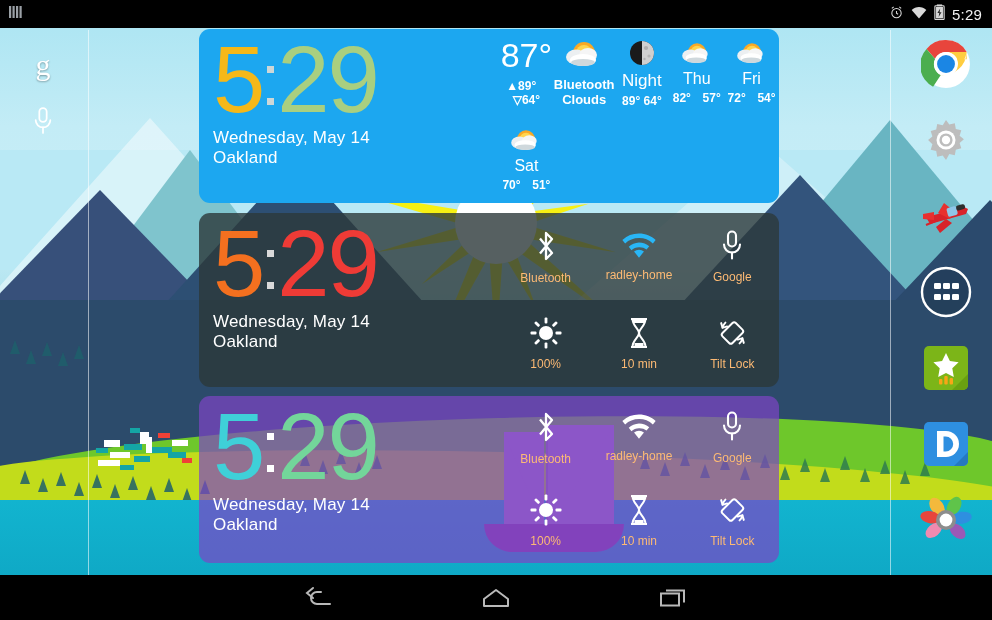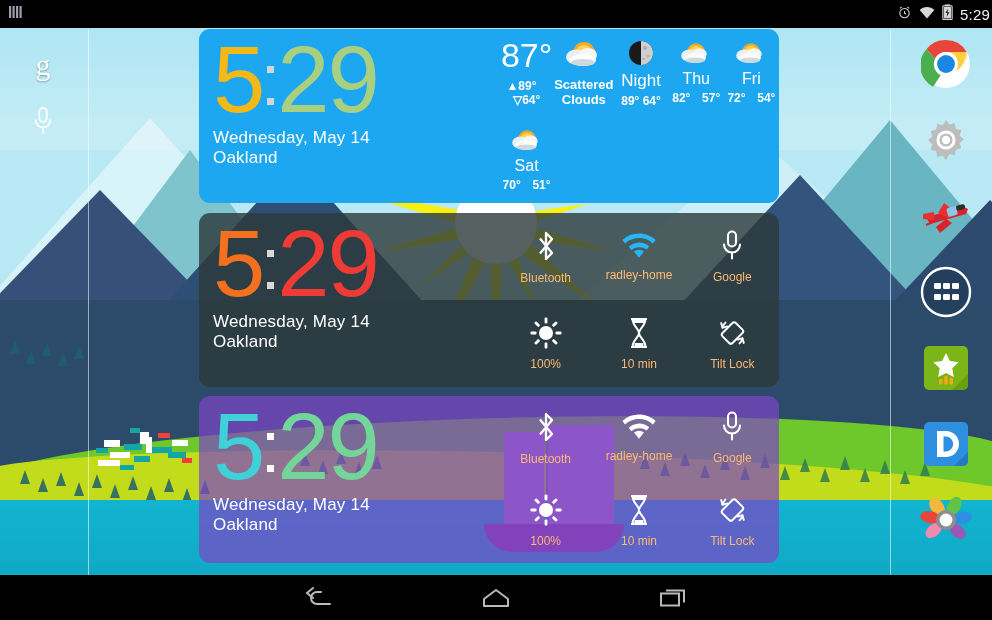--- a/index.html
+++ b/index.html
@@ -86,7 +86,7 @@
   #statusbar{ position:absolute; left:0; top:0; width:992px; height:28px;
       background:#000; display:flex; align-items:center; z-index:60; }
   #sb-left{ padding-left:8px; display:flex; align-items:center; }
-  #sb-right{ margin-left:auto; padding-right:2px; display:flex;
+  #sb-right{ margin-left:auto; padding-right:10px; display:flex;
       align-items:center; gap:7px; }
   .sb-time{ color:#f2f2f2; font-size:15px; letter-spacing:.2px; }
 

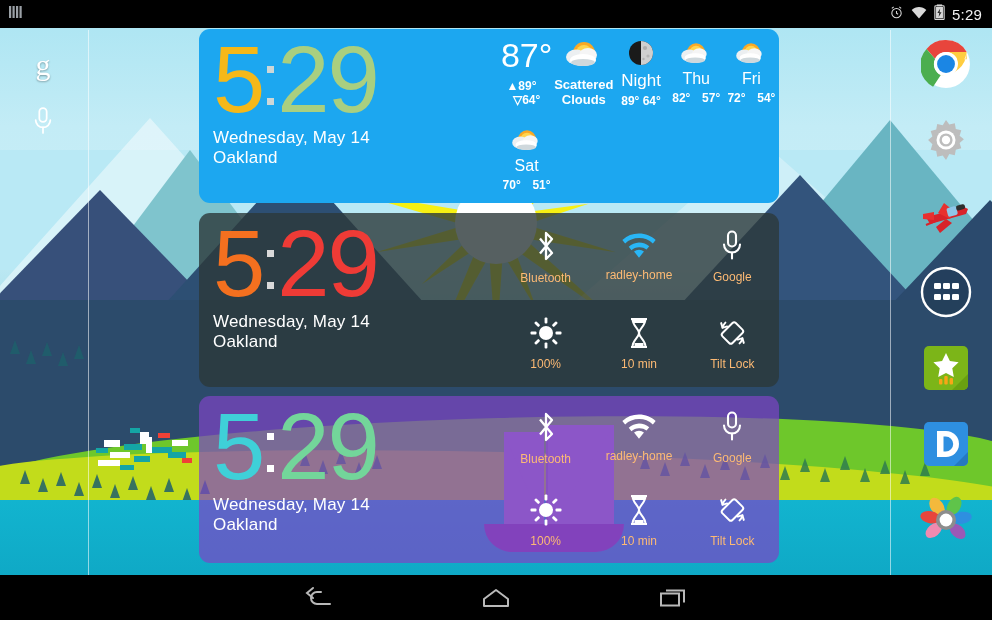--- a/index.html
+++ b/index.html
@@ -445,7 +445,7 @@
               <ellipse cx="23" cy="22" rx="13" ry="6" fill="#ffffff"></ellipse>
               <ellipse cx="23" cy="24.5" rx="12" ry="3.4" fill="#cfd8dc"></ellipse>
             </svg>
-            <div class="wx-cond noselect">Scattered Clouds</div>
+            <div class="wx-cond noselect">Bluetooth Clouds</div>
           </div>
 
           <div class="wx-cell">

